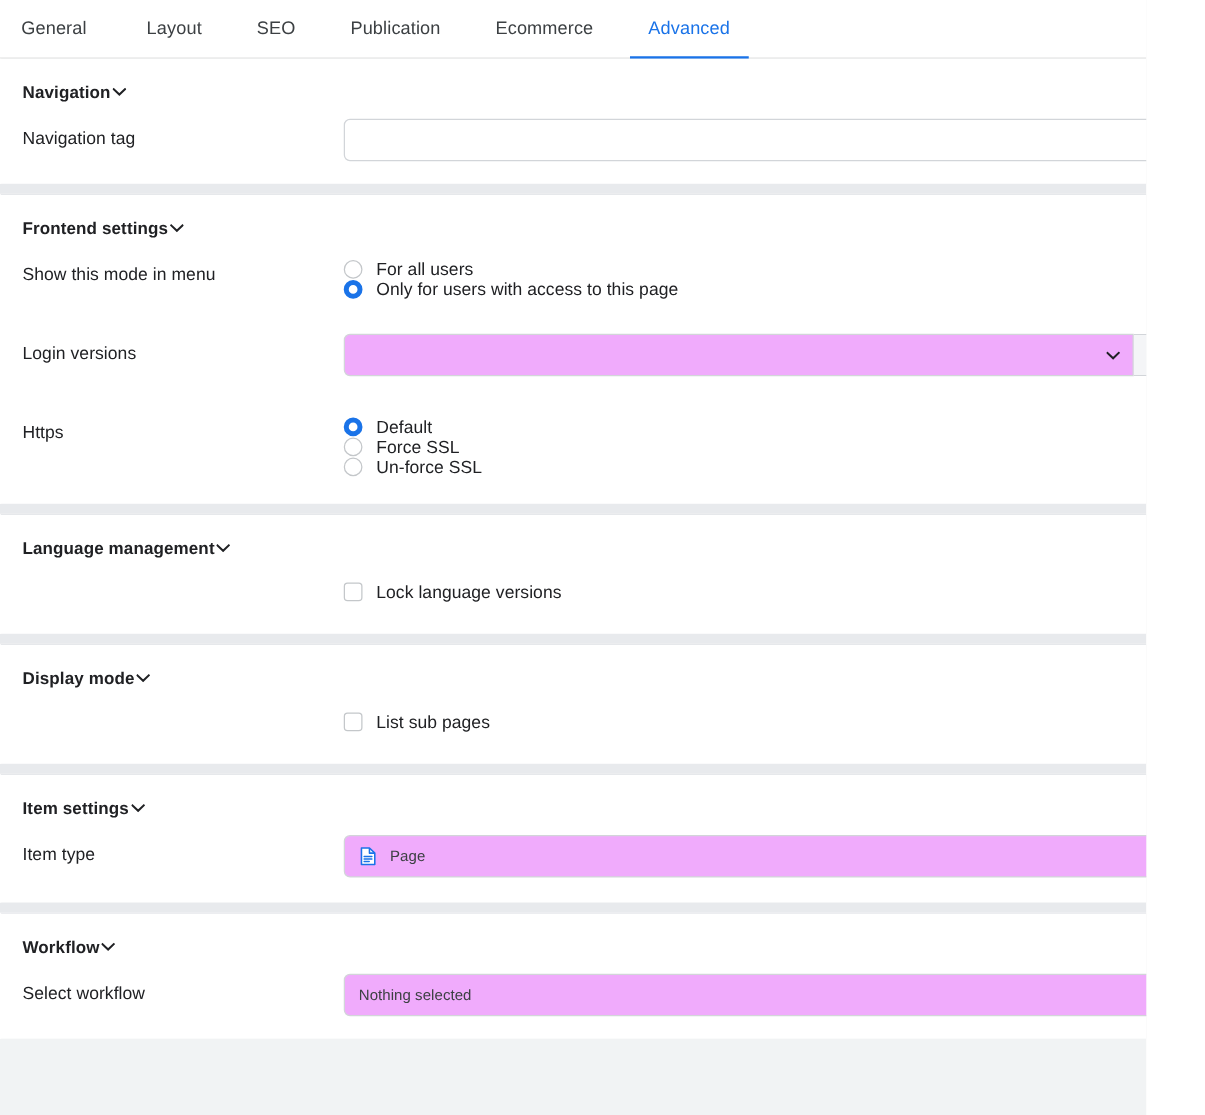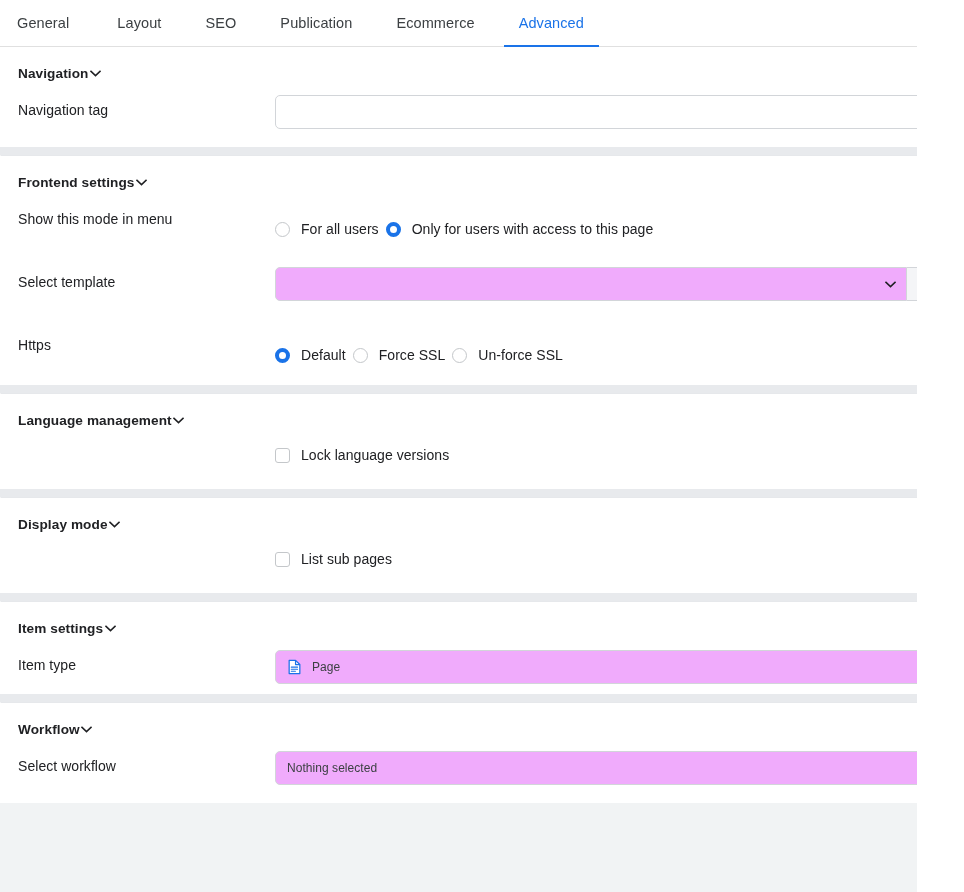--- a/index.html
+++ b/index.html
@@ -156,7 +156,7 @@
   }
 
   
-  .opt-list { display: flex; flex-direction: row; gap: 7px; padding-top: 3px; margin-top: 14px; }
+  .opt-list { display: flex; flex-direction: column; padding-top: 3px; }
   .opt {
     display: flex; align-items: center;
     font-size: 14px; color: #202124;

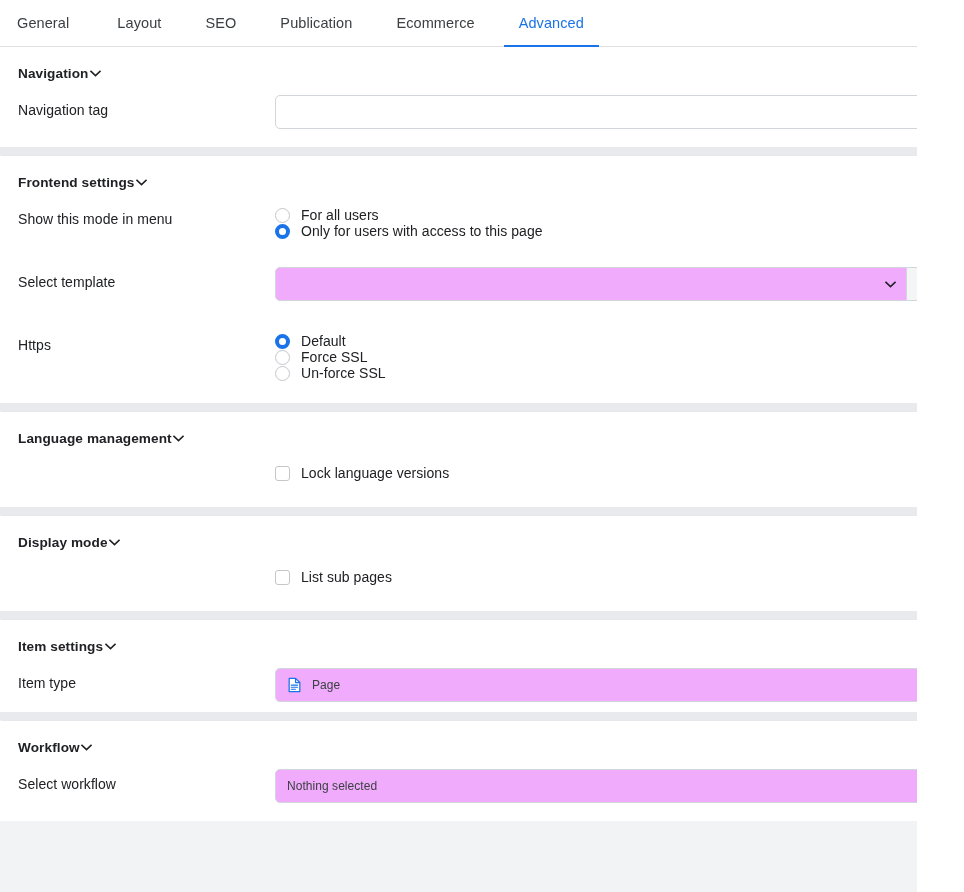--- a/index.html
+++ b/index.html
@@ -257,7 +257,7 @@
       </div>
 
       <div class="row" style="margin-top:21px;">
-        <div class="row-label">Select template</div>
+        <div class="row-label">Login versions</div>
         <div class="row-field">
           <div class="input-group">
             <div class="select-wrap">

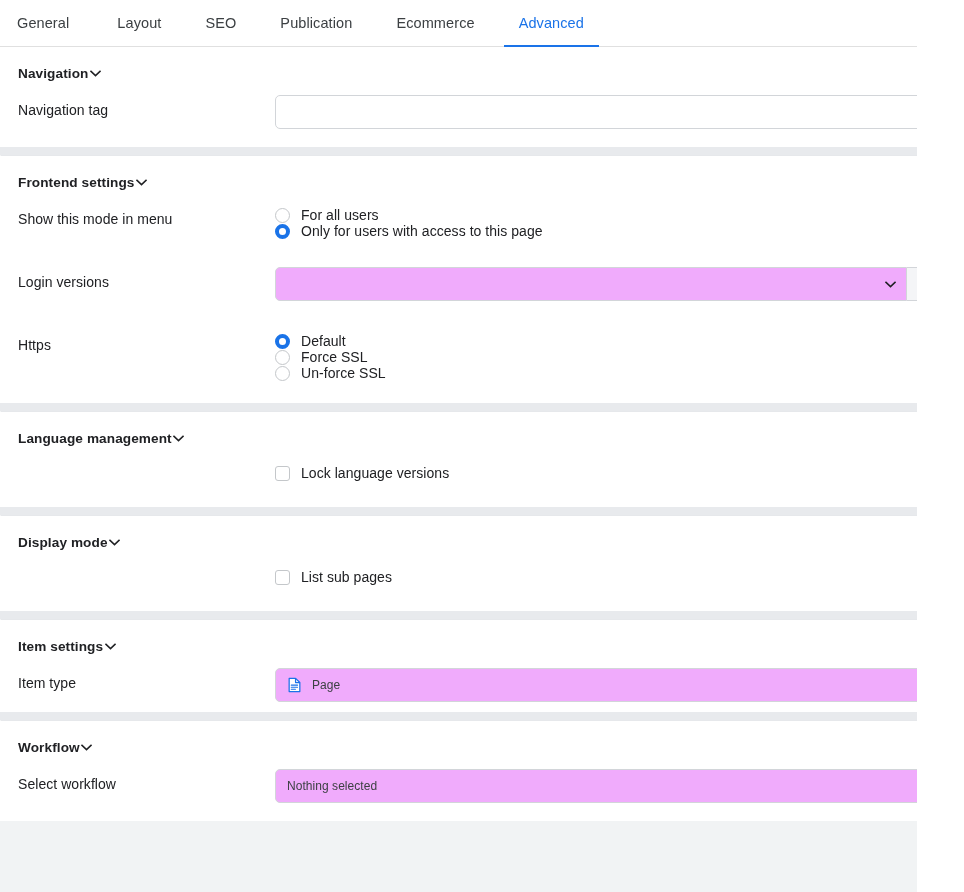--- a/index.html
+++ b/index.html
@@ -353,7 +353,7 @@
             </svg>
         </span>
       </div>
-      <div class="row" style="padding-bottom:10px;">
+      <div class="row" style="padding-bottom:20px;">
         <div class="row-label">Item type</div>
         <div class="row-field">
           <div class="select-wrap">

